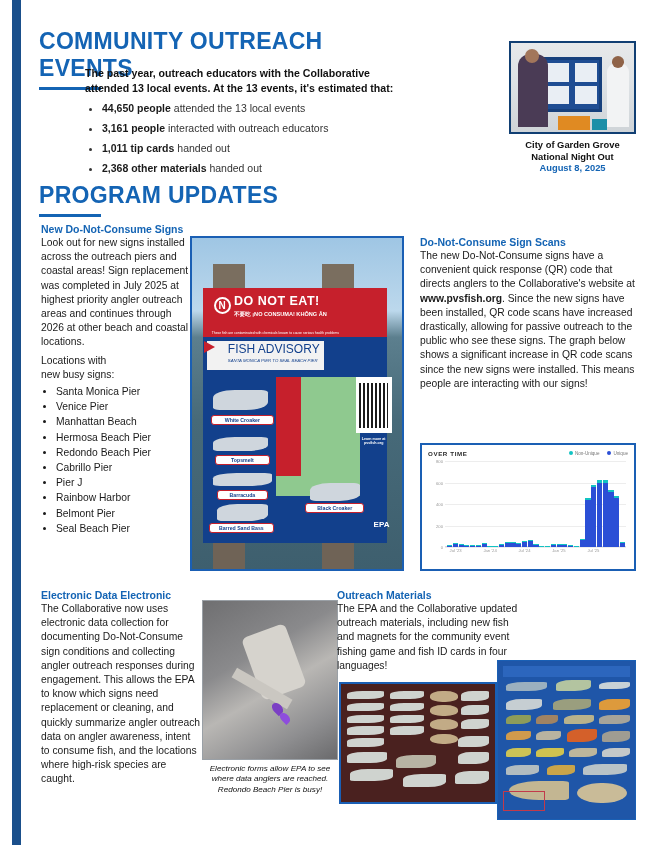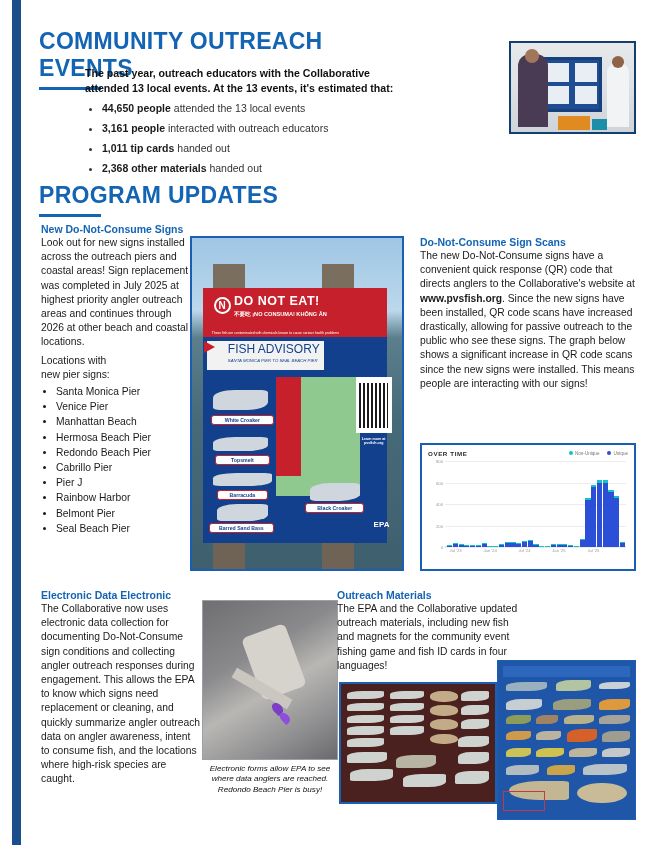--- a/index.html
+++ b/index.html
@@ -194,6 +194,11 @@
         <div class="womanhead"></div>
         <div class="tablecloth"></div>
         <div class="bin"></div>
+      </div>
+      <div class="caption">
+        <div>City of Garden Grove</div>
+        <div>National Night Out</div>
+        <div class="date">August 8, 2025</div>
       </div>
     </div>
 

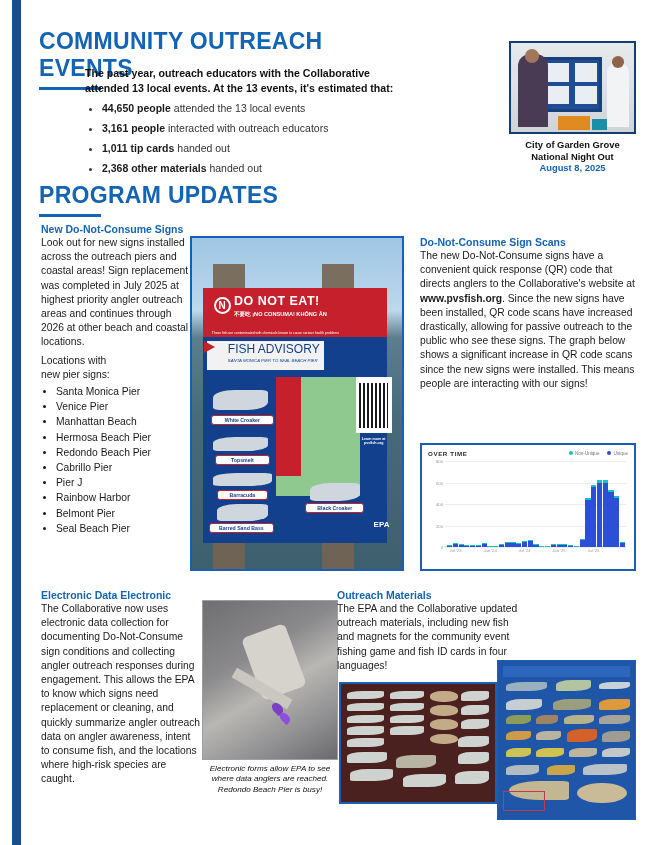--- a/index.html
+++ b/index.html
@@ -211,7 +211,7 @@
       <div class="subhead">New Do-Not-Consume Signs</div>
       <div class="body-text">Look out for new signs installed across the outreach piers and coastal areas! Sign replacement was completed in July 2025 at highest priority angler outreach areas and continues through 2026 at other beach and coastal locations.</div>
       <div class="body-text" style="margin-top:4px;">Locations with</div>
-      <div class="body-text">new pier signs:</div>
+      <div class="body-text">new busy signs:</div>
       <ul class="plain">
         <li>Santa Monica Pier</li>
         <li>Venice Pier</li>

